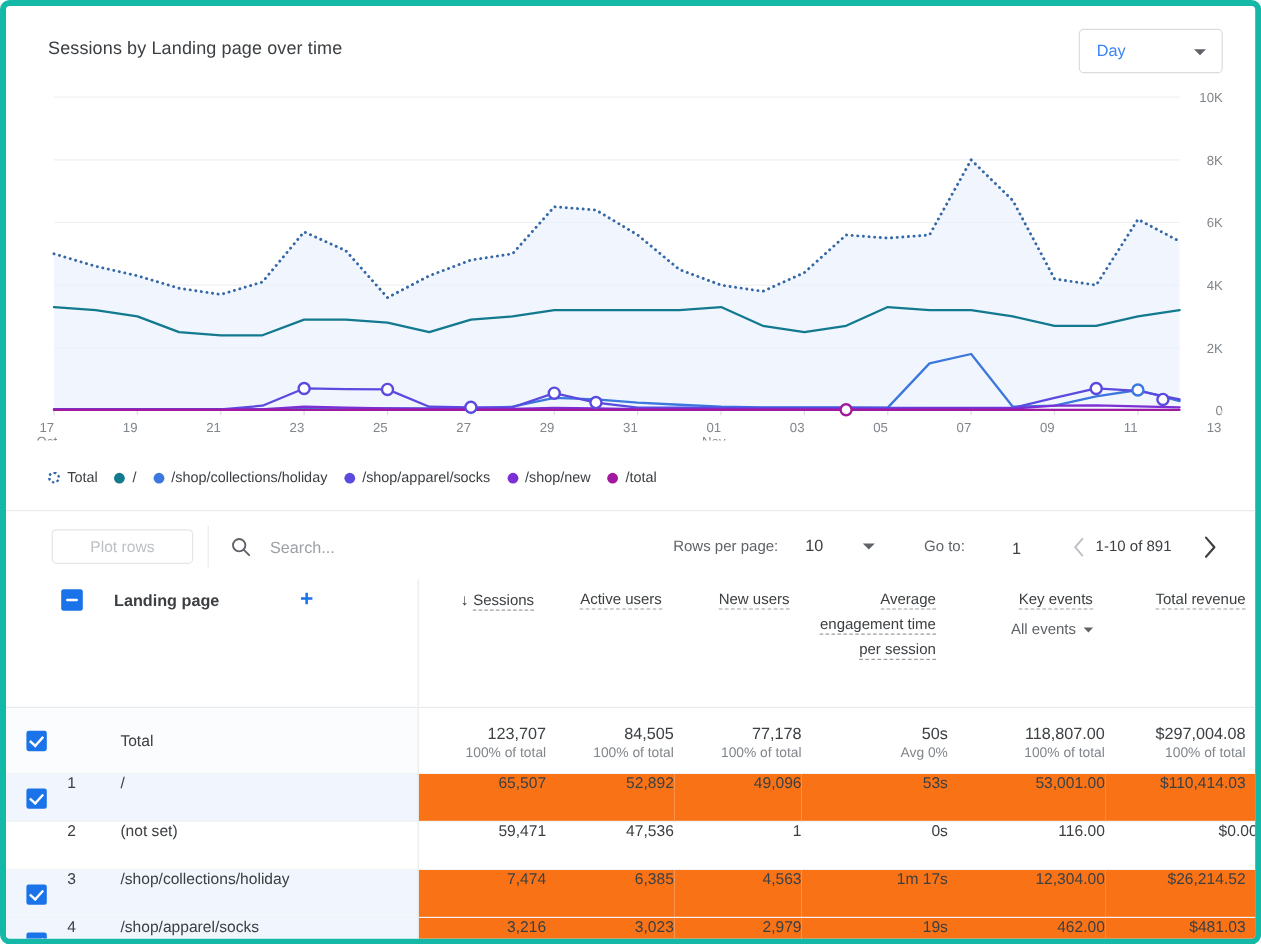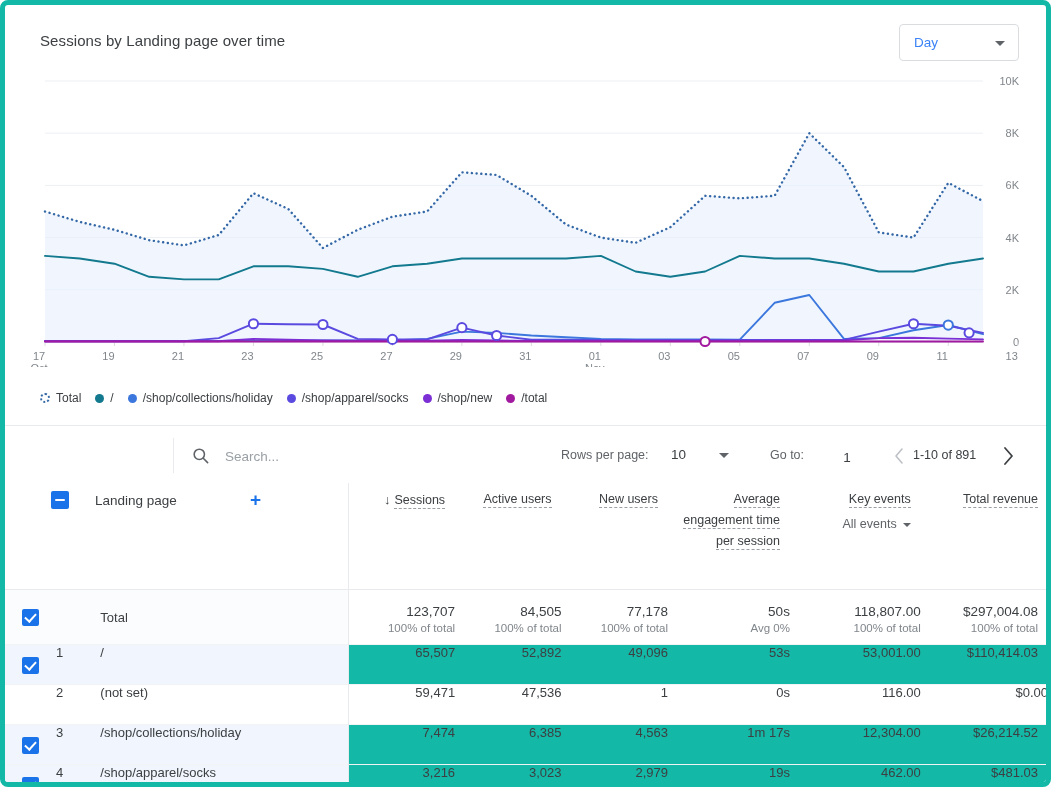--- a/index.html
+++ b/index.html
@@ -320,6 +320,7 @@
     </div>
 
   <div class="toolbar">
+    <button class="plot-rows-btn">Plot rows</button>
     <div class="tb-sep"></div>
     <span class="search-icon-wrap">
       <svg width="19" height="19" viewBox="0 0 24 24" fill="none" stroke="#5f6368" stroke-width="2">

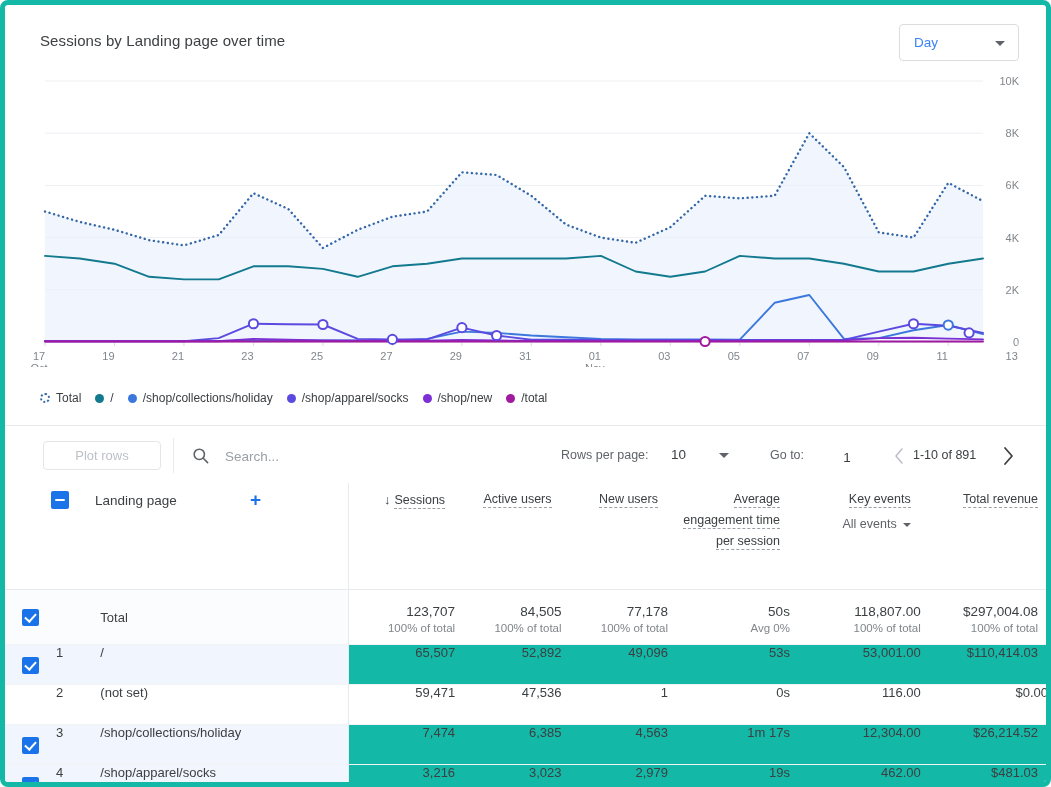--- a/index.html
+++ b/index.html
@@ -141,7 +141,7 @@
   }
   .hdr-dim-label {
     position: absolute; left: 0; top: 10px; width: 100%;
-    font-size: 13.5px; color: #3c4043; font-weight: 400;
+    font-size: 13.5px; color: #3c4043; font-weight: 700;
     text-align: left;
   }
   .plus-icon {

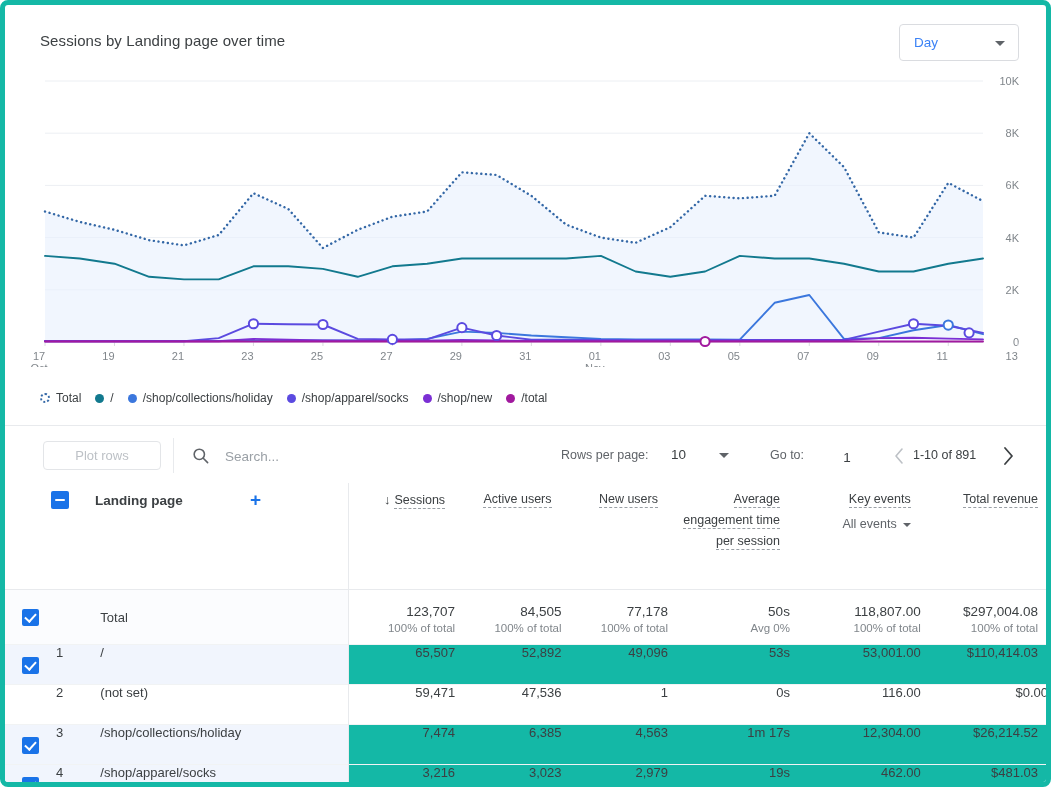--- a/index.html
+++ b/index.html
@@ -181,7 +181,7 @@
 
   tr.total-row td { height: 55px; border-top: 1px solid #e8eaed; }
   tr.data-row td { height: 40px; border-top: 1px solid #f1f3f4; }
-  tr.data-row.sel td { background: #14b8a6; }
+  tr.data-row.sel td { background: #f97316; }
   tr.data-row.sel td.dimcell, tr.data-row.sel td.idxcell, tr.data-row.sel td.chkcell { background: #f1f5fd; }
   tr.total-row td.chkcell, tr.total-row td.idxcell, tr.total-row td.dimcell { background: #fbfcfe; }
 

